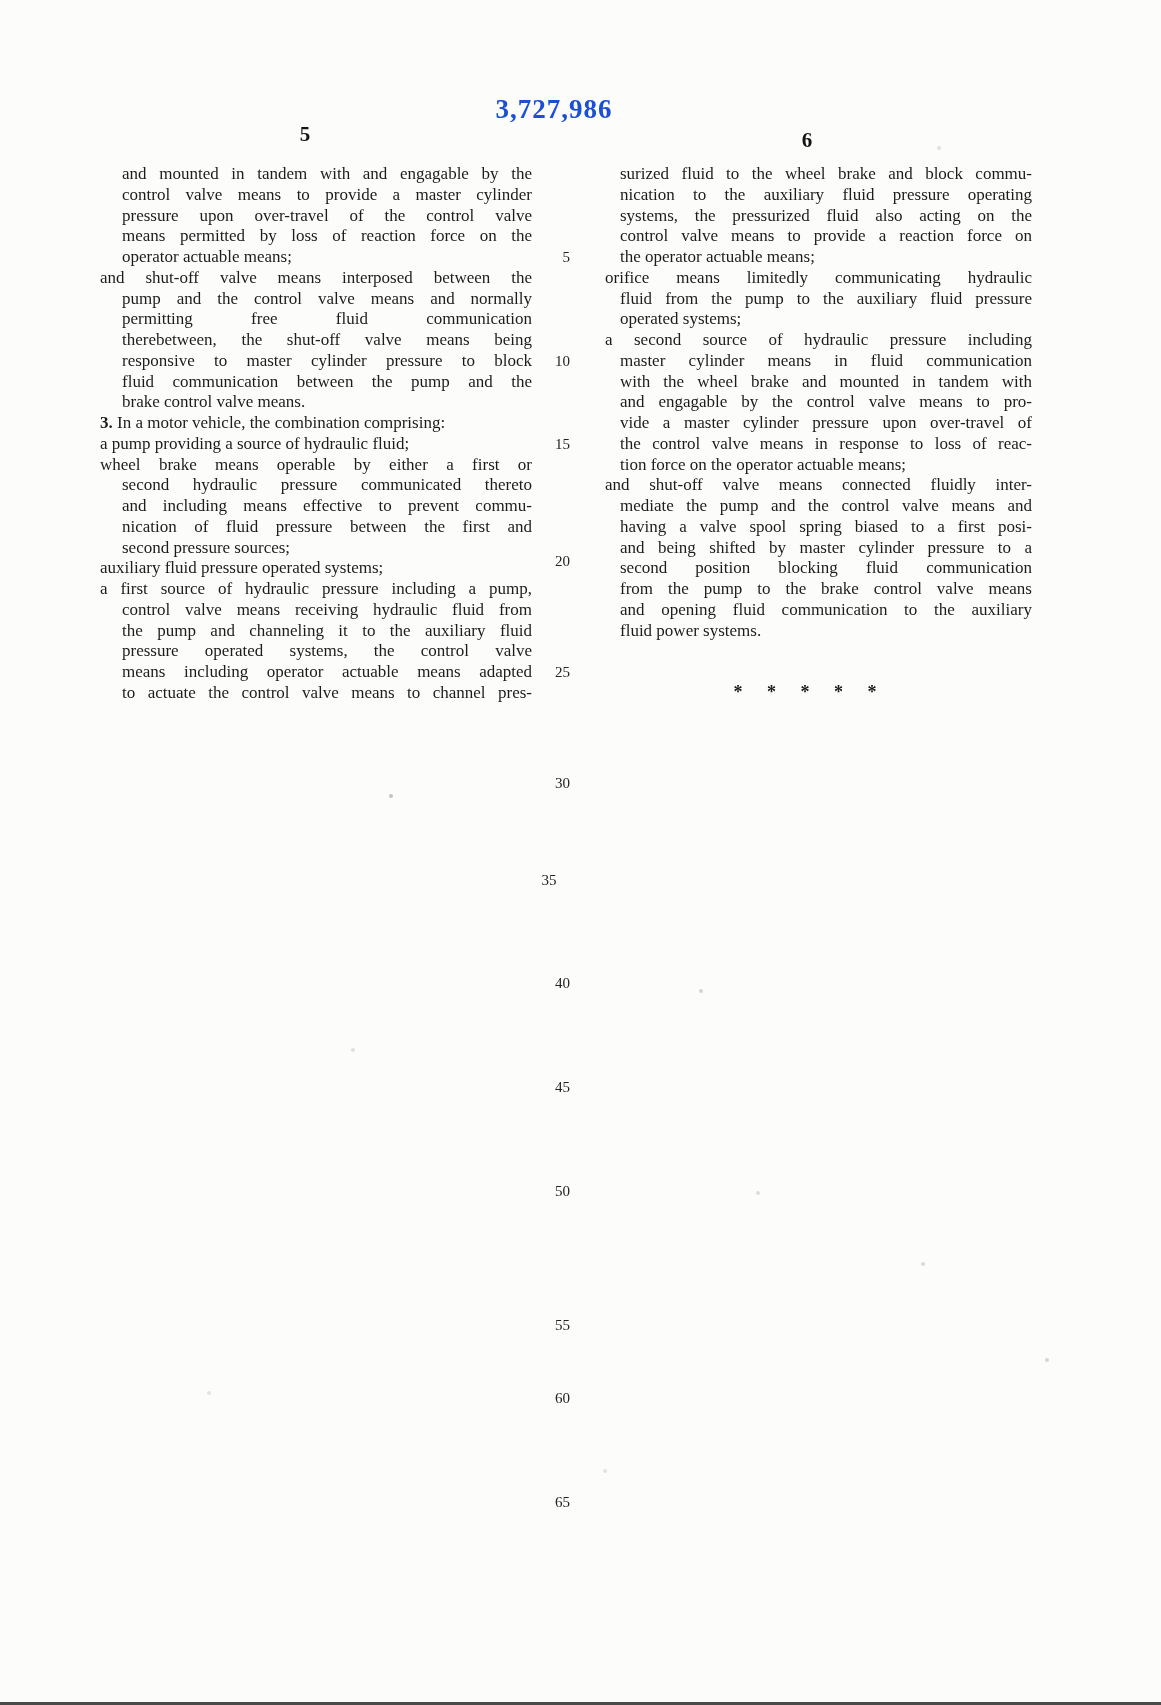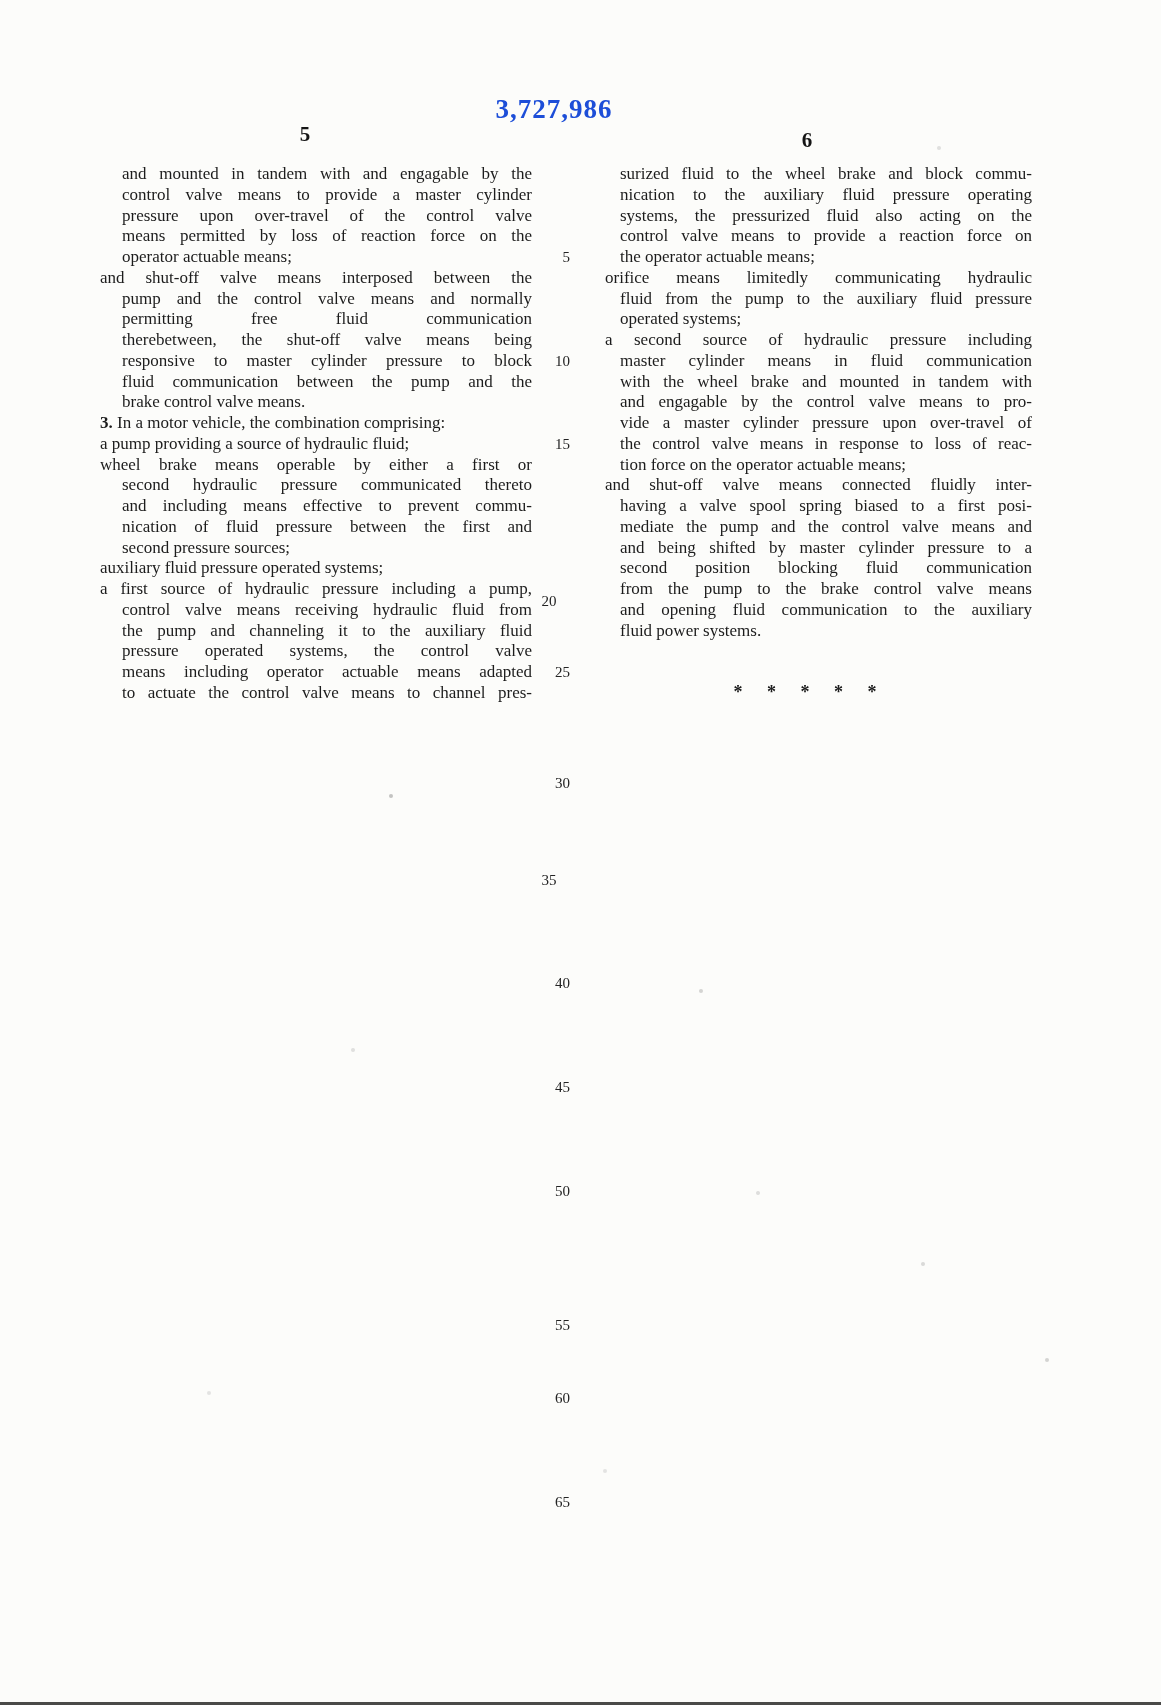--- a/index.html
+++ b/index.html
@@ -136,8 +136,8 @@
       <div class="line just ind">the control valve means in response to loss of reac-</div>
       <div class="line ind">tion force on the operator actuable means;</div>
       <div class="line just">and shut-off valve means connected fluidly inter-</div>
+      <div class="line just ind">mediate the pump and the control valve means and</div>
       <div class="line just ind">having a valve spool spring biased to a first posi-</div>
-      <div class="line just ind">mediate the pump and the control valve means and</div>
       <div class="line just ind">and being shifted by master cylinder pressure to a</div>
       <div class="line just ind">second position blocking fluid communication</div>
       <div class="line just ind">from the pump to the brake control valve means</div>

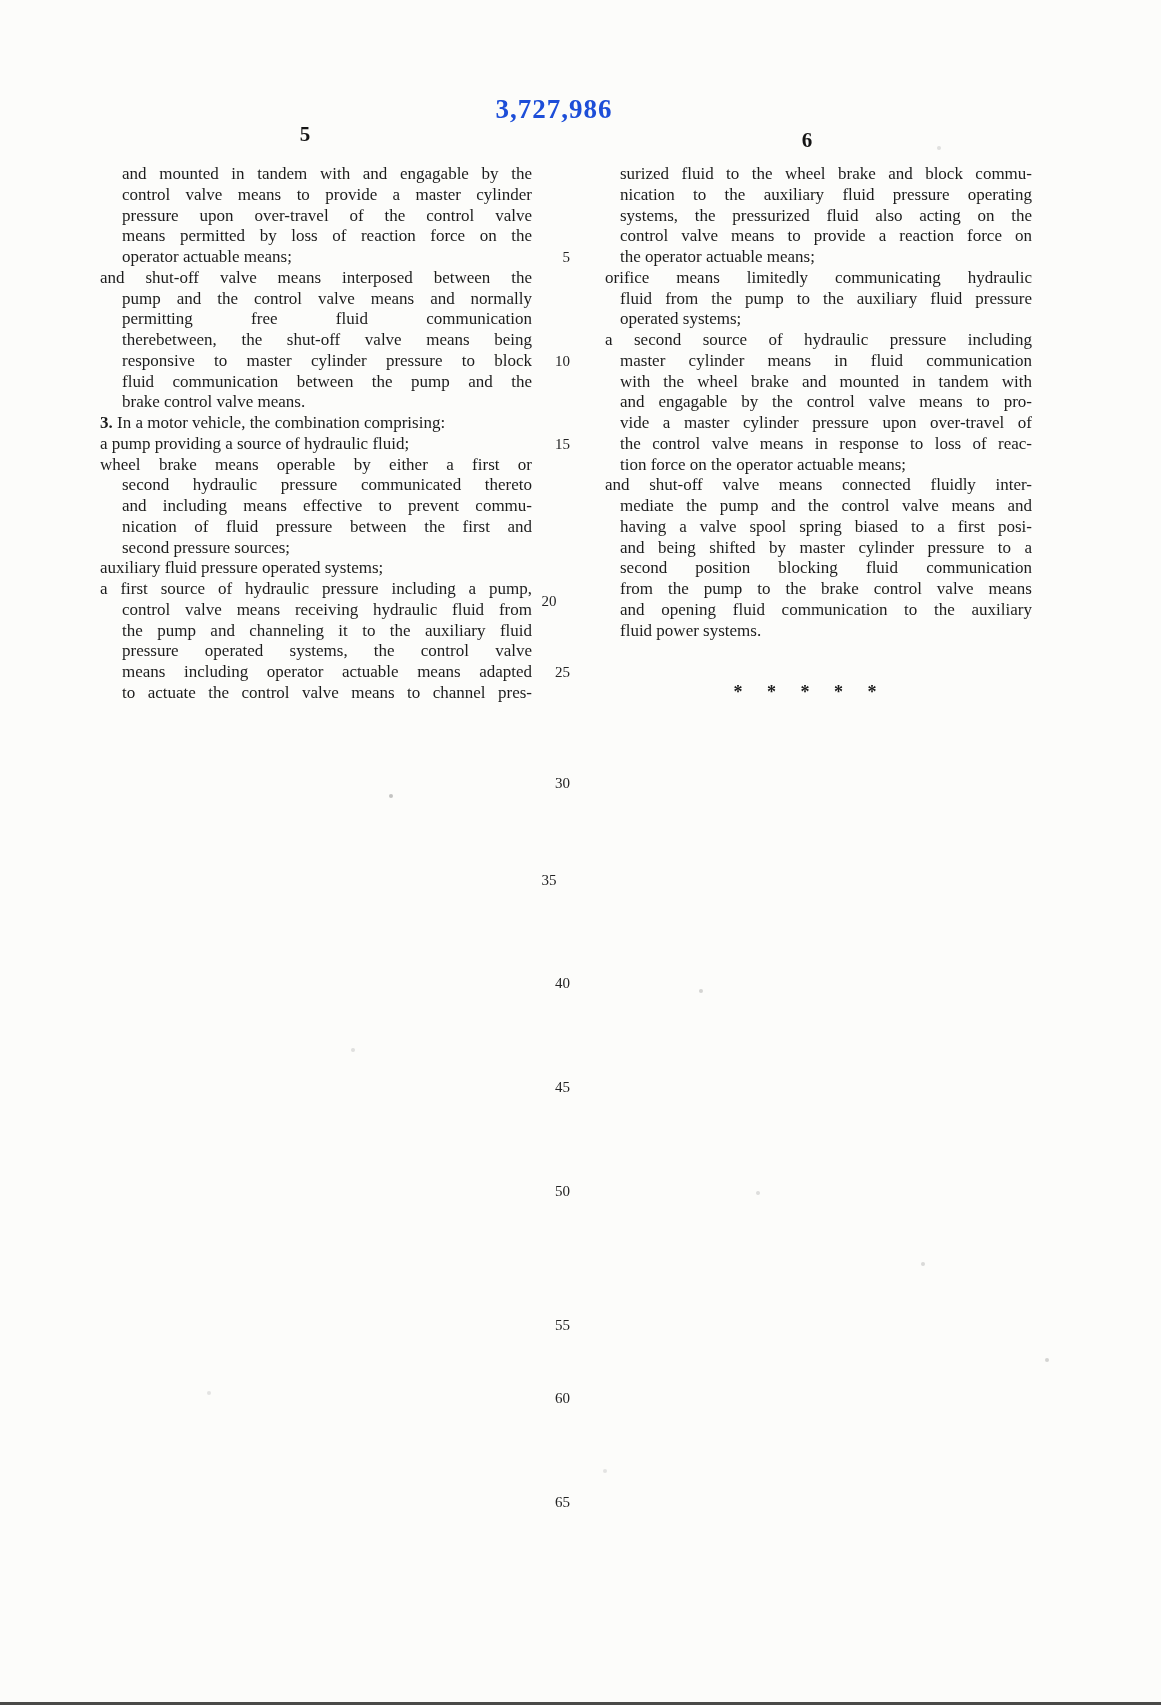--- a/index.html
+++ b/index.html
@@ -78,7 +78,7 @@
       <div class="gutter-num" style="top: 247px;">5</div>
       <div class="gutter-num" style="top: 350.75px;">10</div>
       <div class="gutter-num" style="top: 434px;">15</div>
-      <div class="gutter-num" style="top: 591px; text-align: center;">20</div>
+      <div class="gutter-num" style="top: 551px;">20</div>
       <div class="gutter-num" style="top: 662px;">25</div>
       <div class="gutter-num" style="top: 773px;">30</div>
       <div class="gutter-num" style="top: 869.5px; text-align: center;">35</div>

